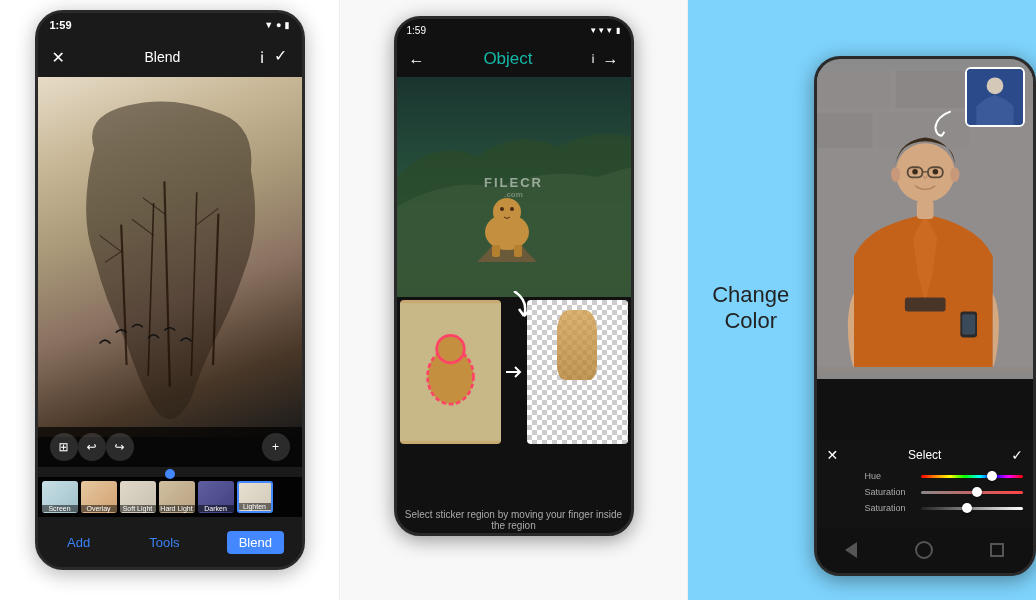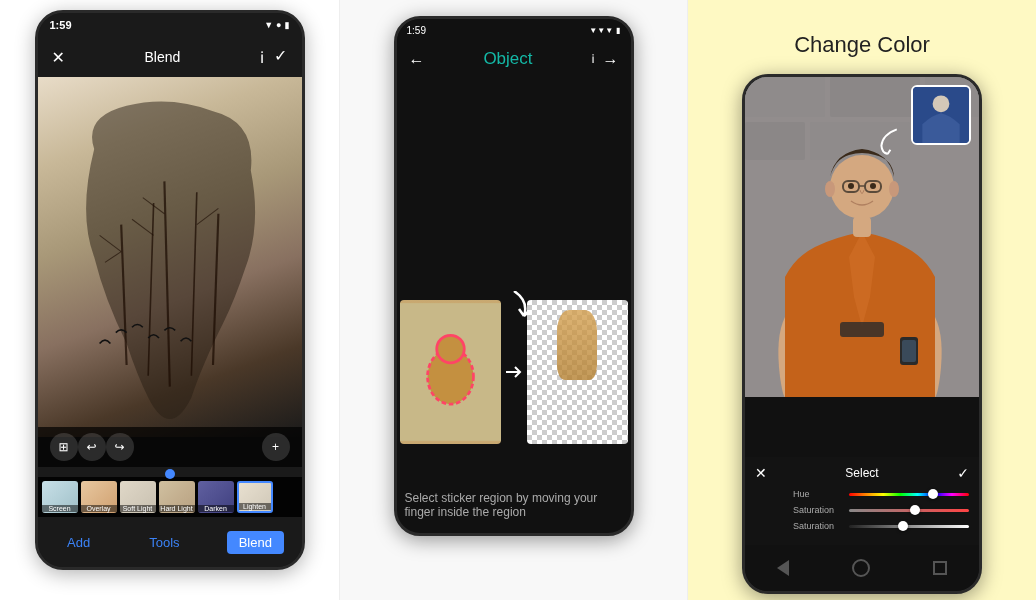--- a/index.html
+++ b/index.html
@@ -683,6 +683,35 @@
       </div>
     </div>
 
+    <div class="phone2-main-image">
+      <div class="cliff-bg"></div>
+
+      <svg style="position:absolute;top:0;left:0;width:100%;height:100%" viewBox="0 0 234 220" xmlns="http://www.w3.org/2000/svg">
+
+        <rect width="234" height="220" fill="#1a2a3a" opacity="0.3"></rect>
+
+        <path d="M0,100 Q40,60 80,80 Q120,50 160,70 Q200,50 234,60 L234,220 L0,220 Z" fill="#2a4a2a" opacity="0.8"></path>
+        <path d="M0,130 Q50,100 100,110 Q150,90 200,100 L234,90 L234,220 L0,220 Z" fill="#3a5a3a" opacity="0.7"></path>
+
+        <path d="M90,175 Q100,160 110,165 Q120,160 130,175 L140,185 L80,185 Z" fill="#6a5a3a"></path>
+
+        <ellipse cx="110" cy="155" rx="22" ry="18" fill="#c49040"></ellipse>
+
+        <circle cx="110" cy="135" r="14" fill="#c49040"></circle>
+
+        <rect x="95" y="168" width="8" height="12" rx="2" fill="#b48030"></rect>
+        <rect x="117" y="168" width="8" height="12" rx="2" fill="#b48030"></rect>
+
+        <circle cx="105" cy="132" r="2" fill="#4a2a10"></circle>
+        <circle cx="115" cy="132" r="2" fill="#4a2a10"></circle>
+        <path d="M107,140 Q110,143 113,140" stroke="#4a2a10" stroke-width="1" fill="none"></path>
+      </svg>
+
+      <div class="watermark">
+        <div style="font-size:13px;font-weight:bold;color:rgba(255,255,255,0.5);letter-spacing:2px">FILECR</div>
+        <div class="watermark-sub">.com</div>
+      </div>
+    </div>
 
     <div style="position:absolute;top:272px;left:50%;transform:translateX(-50%);z-index:5;">
       <svg width="40" height="35" viewBox="0 0 40 35">

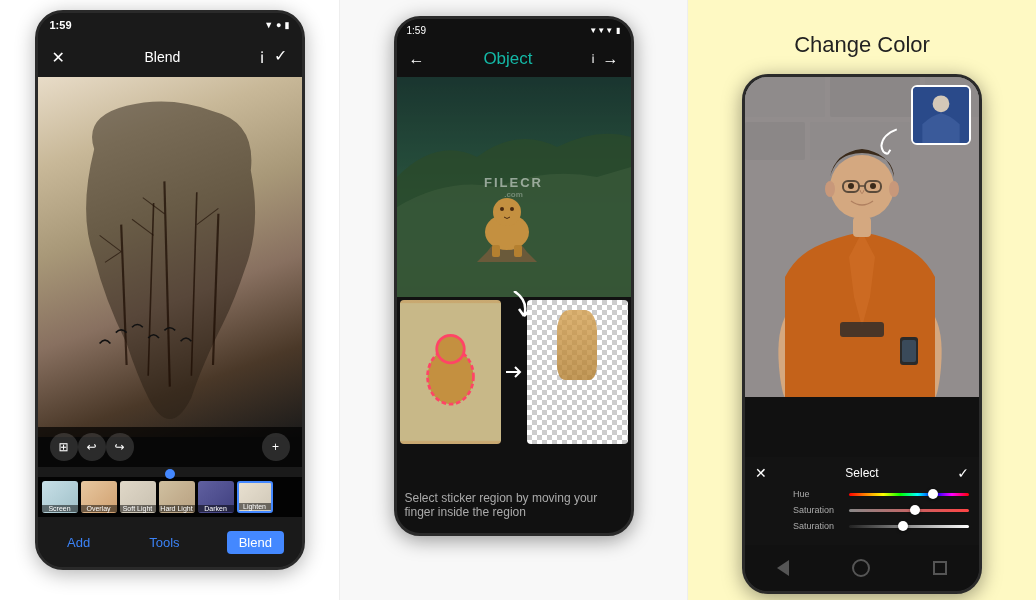--- a/index.html
+++ b/index.html
@@ -380,9 +380,8 @@
     .right-panel {
       width: 348px;
       height: 600px;
-      background: #fef9c3;
-      display: flex;
-      flex-direction: column;
+      background: #7dd3fc;
+      display: flex;
       align-items: center;
       padding-top: 32px;
     }

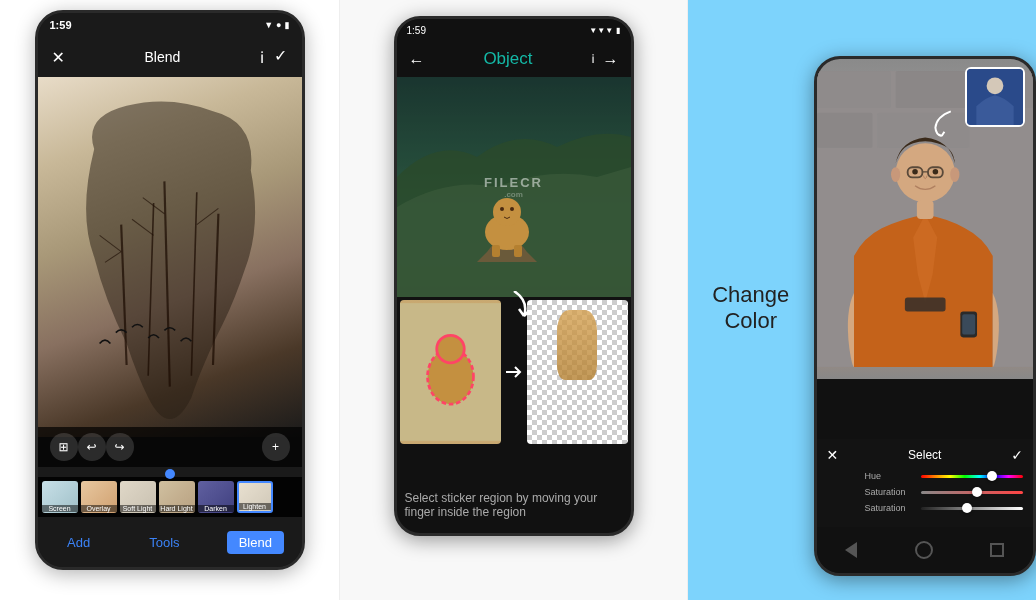--- a/index.html
+++ b/index.html
@@ -368,10 +368,11 @@
 
     .phone2-caption {
       position: absolute;
-      bottom: 14px;
-      left: 0;
-      width: 100%;
-      font-size: 12px;
+      bottom: 2px;
+      left: 0;
+      width: 100%;
+      text-align: center;
+      font-size: 10px;
       color: #aaa;
       padding: 0 8px;
     }

